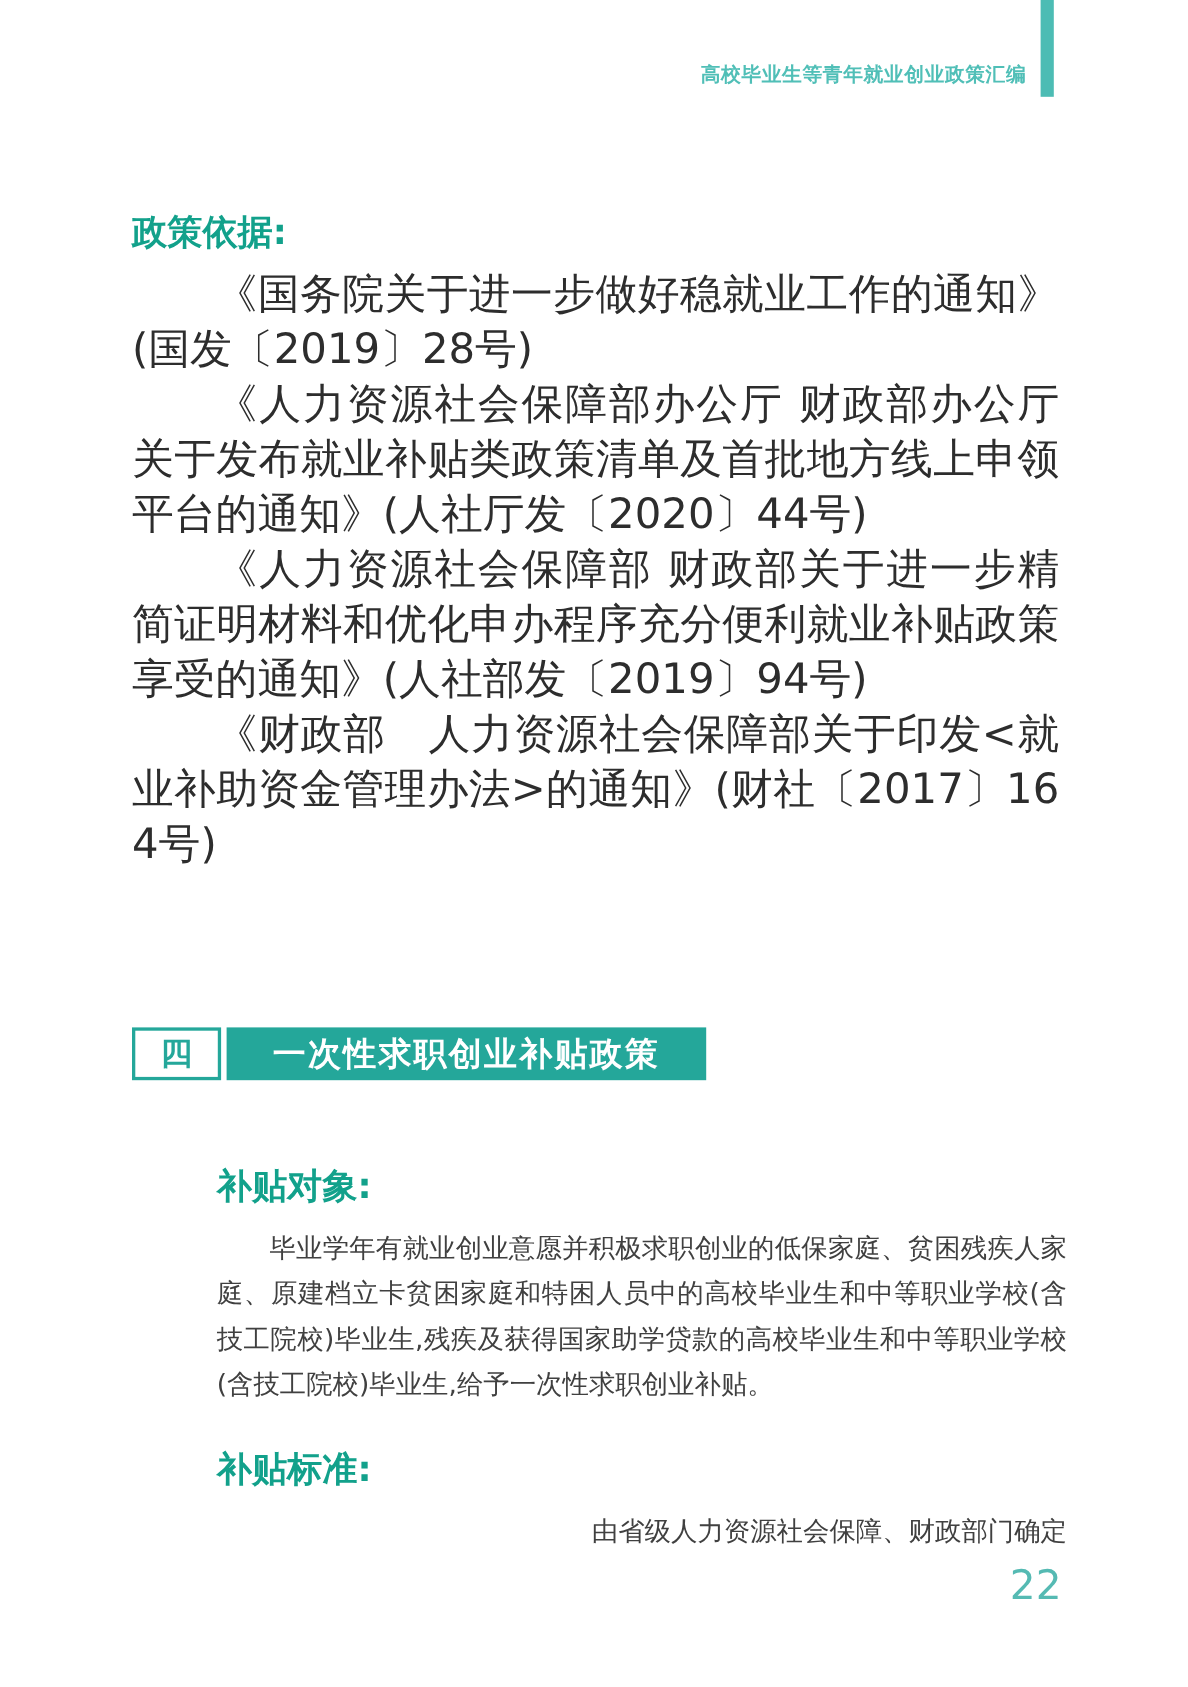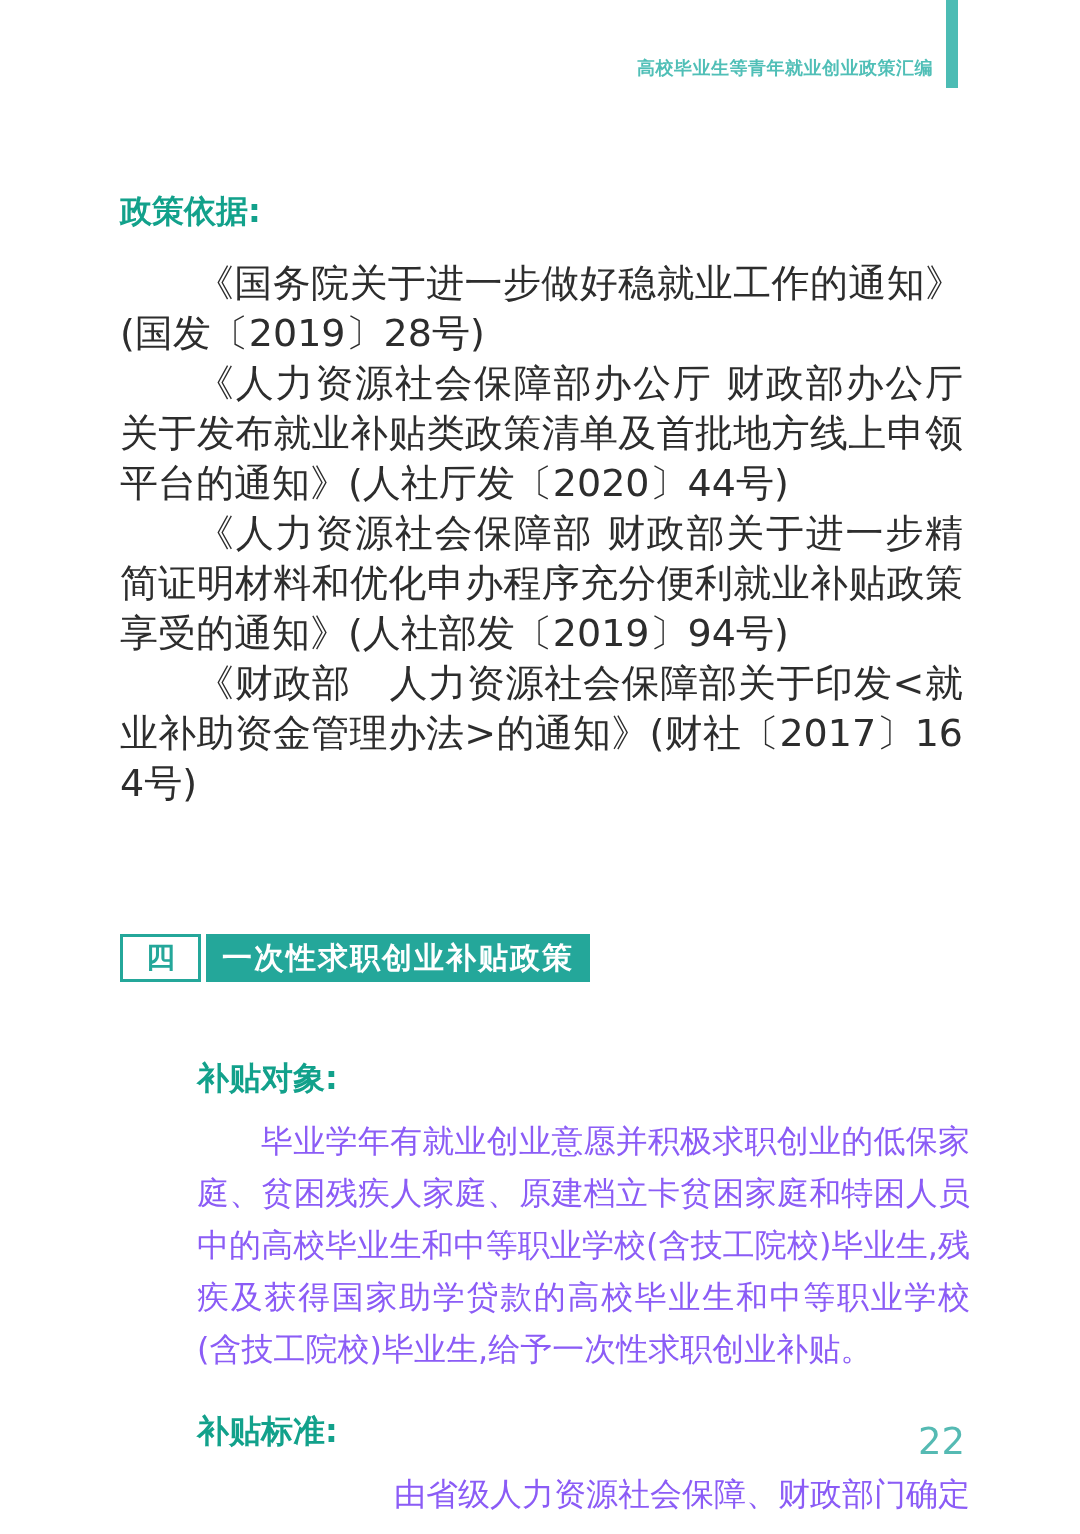--- a/index.html
+++ b/index.html
@@ -44,7 +44,7 @@
     font-weight: bold;
     color: #12a18b;
   }
-  .content .h-teal { margin-bottom: 28px; }
+  .content .h-teal { margin-bottom: 12px; }
   .policy-item {
     font-size: 38px;
     line-height: 50px;

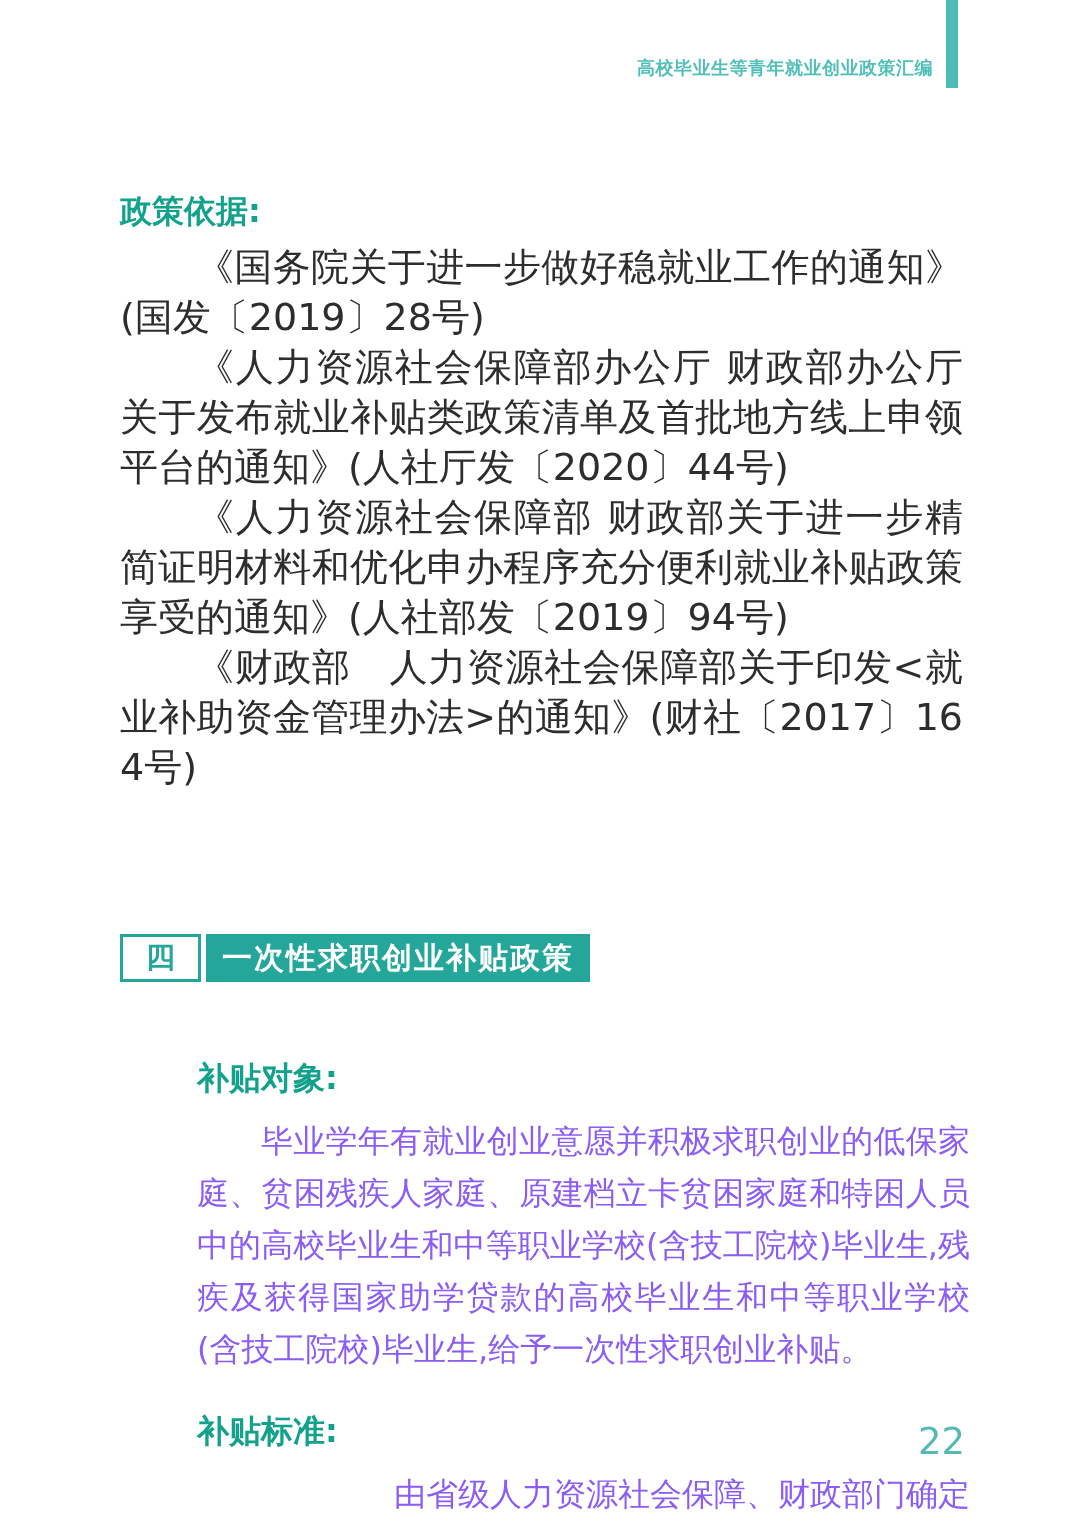--- a/index.html
+++ b/index.html
@@ -74,7 +74,7 @@
     font-weight: bold;
   }
   .banner-title {
-    width: 384px;
+    width: 436px;
     margin-left: 5px;
     background: #24a79a;
     color: #ffffff;

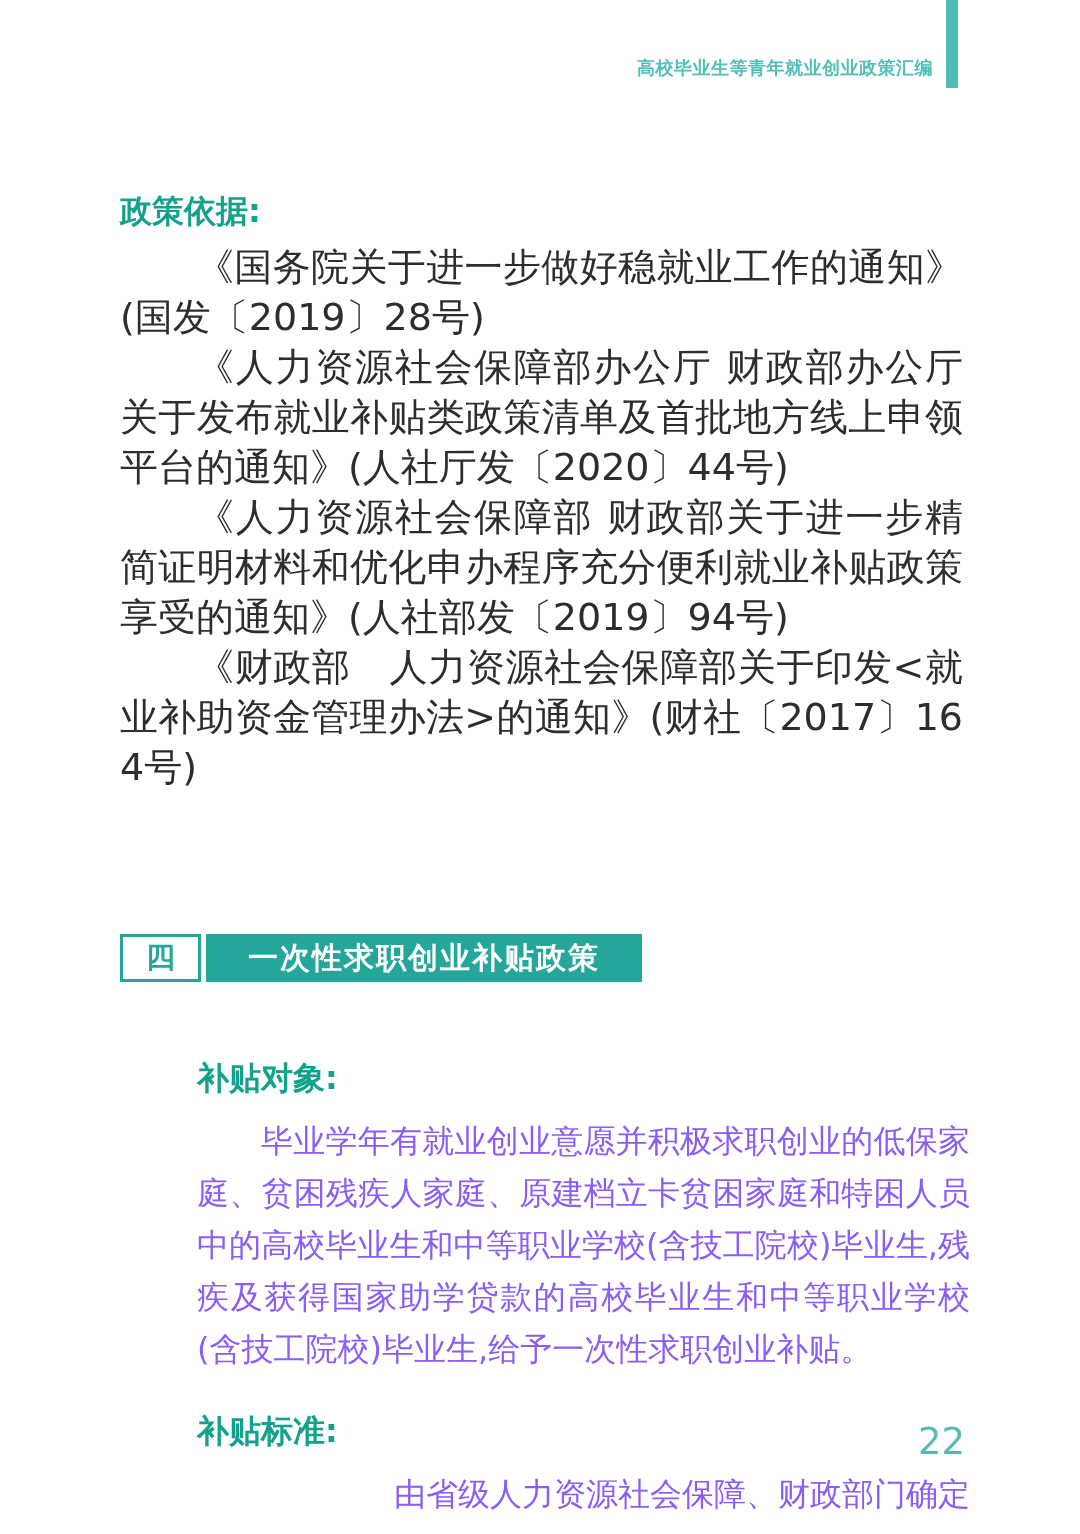--- a/index.html
+++ b/index.html
@@ -94,9 +94,9 @@
   }
   .subsection .h-teal { margin-bottom: 18px; margin-top: 37px; }
   .sub-par {
-    font-size: 32px;
-    line-height: 52px;
-    color: #8b5cf6;
+    font-size: 24px;
+    line-height: 41px;
+    color: #404040;
     text-align: justify;
     text-indent: 2em;
     word-break: break-all;

